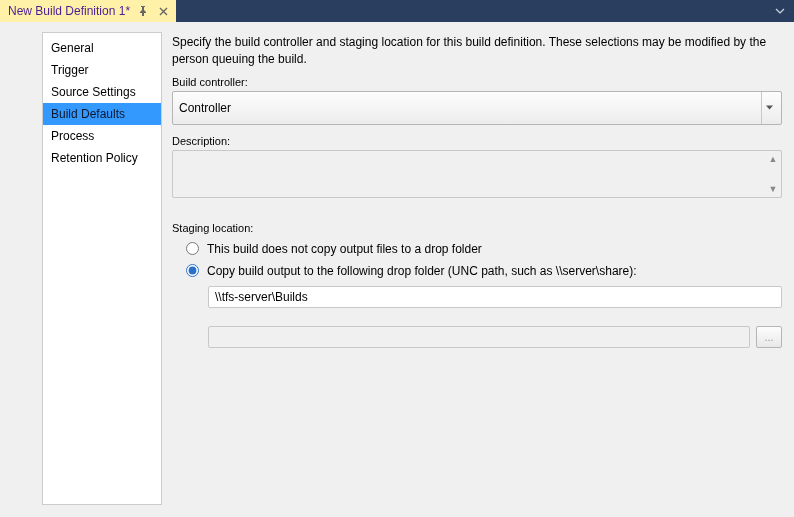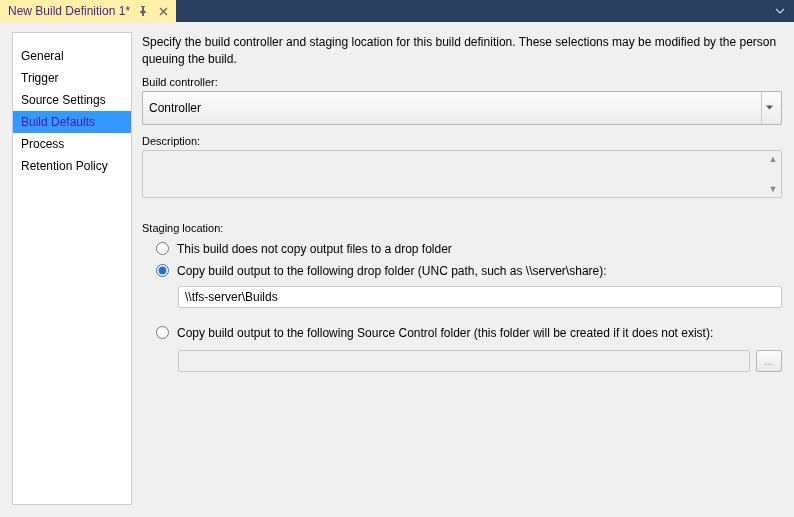--- a/index.html
+++ b/index.html
@@ -50,7 +50,8 @@
       width: 120px;
       background: #fff;
       border: 1px solid #ccc;
-      padding-top: 12px;
+      padding-top: 4px;
+      margin-left: 30px;
     }
     .sidebar-item {
       padding: 4px 8px;

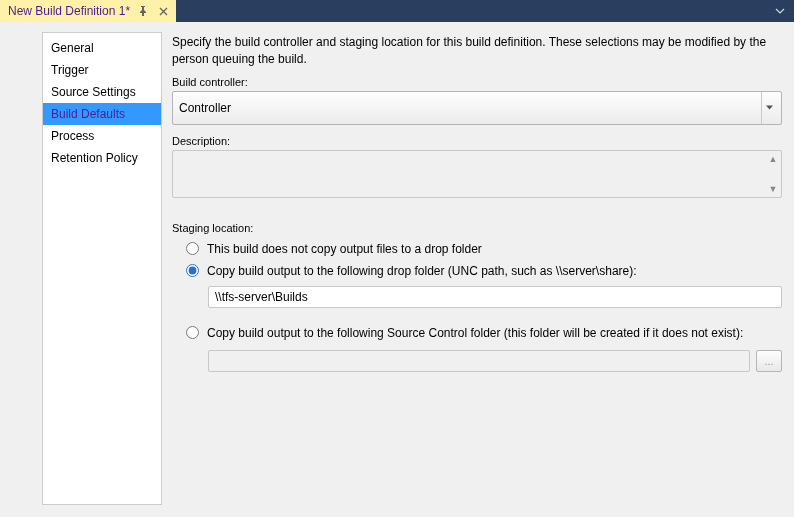--- a/index.html
+++ b/index.html
@@ -61,7 +61,7 @@
     }
     .sidebar-item.selected {
       background: #3399ff;
-      color: #4c1d95;
+      color: #0f172a;
     }
     .main {
       flex: 1;

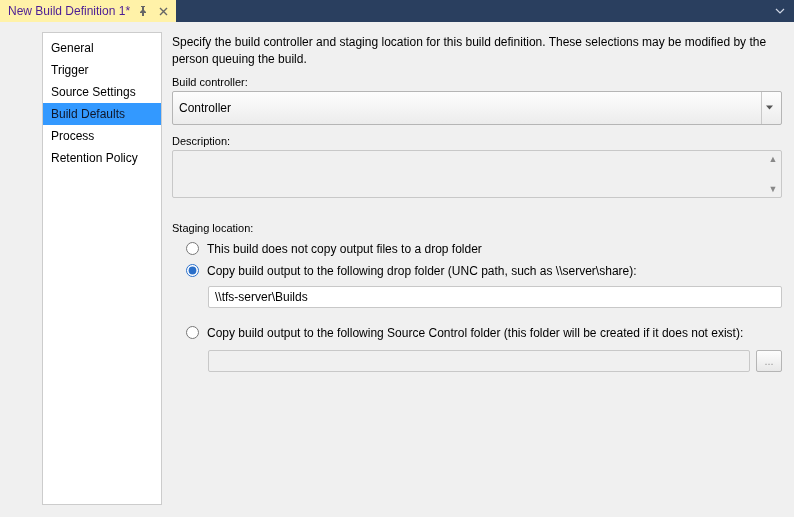--- a/index.html
+++ b/index.html
@@ -246,10 +246,6 @@
       <input type="text" class="text-input" value="\\tfs-server\Builds" style="">
     </div>
 
-    <div class="radio-row with-bottom-space">
-      <input type="radio" name="staging" style="">
-      <label class="radio-label">Copy build output to the following Source Control folder (this folder will be created if it does not exist):</label>
-    </div>
     <div class="indented-input-row">
       <input type="text" class="text-input disabled" disabled="" value="" style="">
       <div class="browse-btn disabled">...</div>

